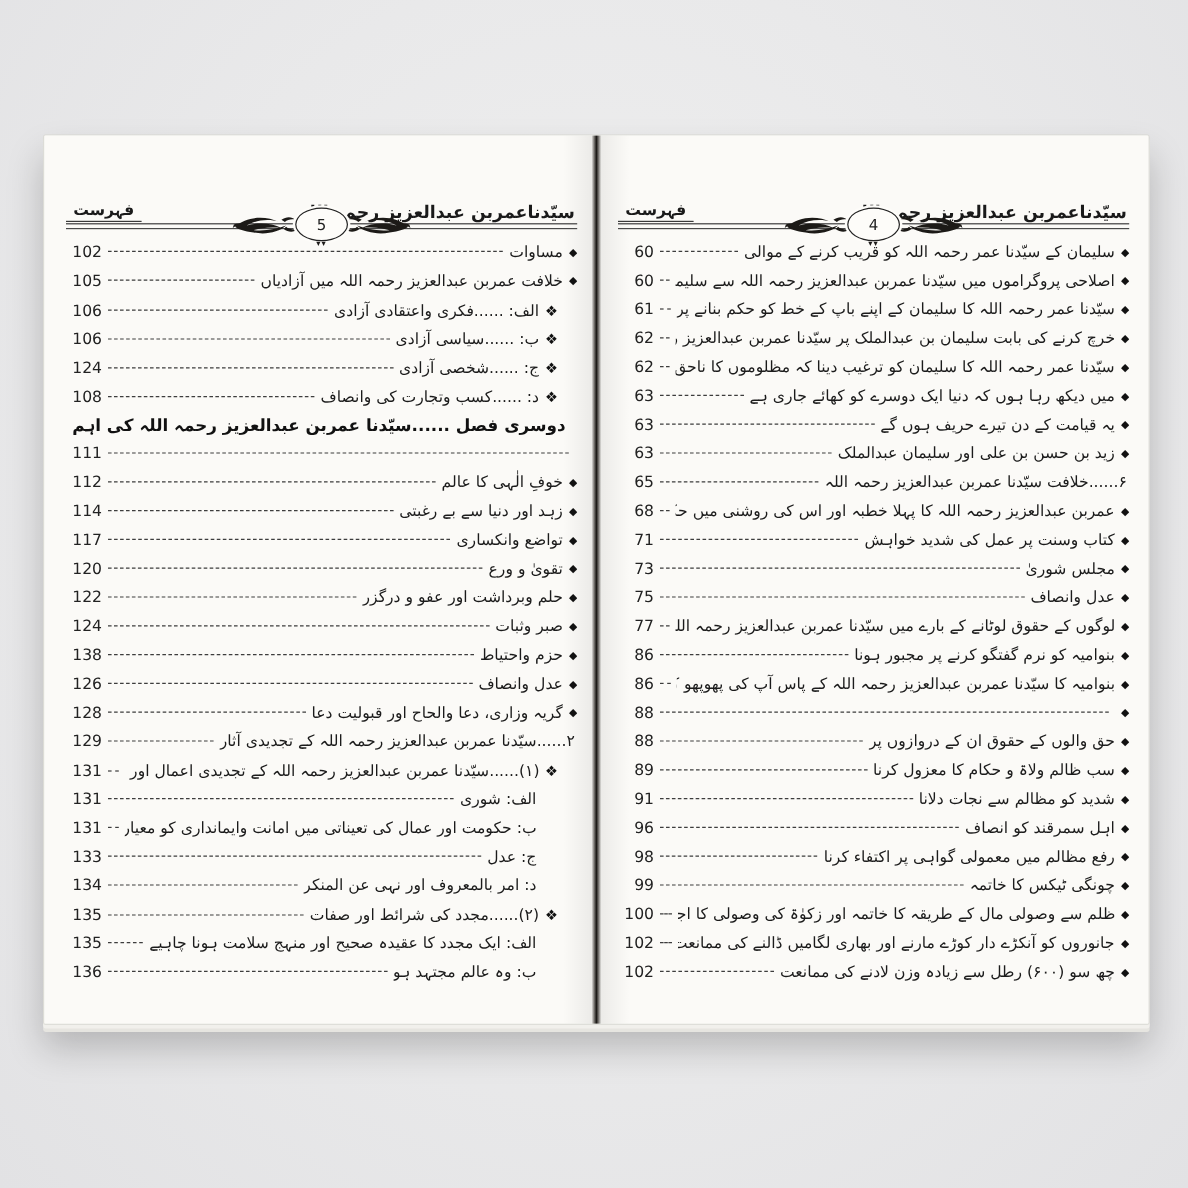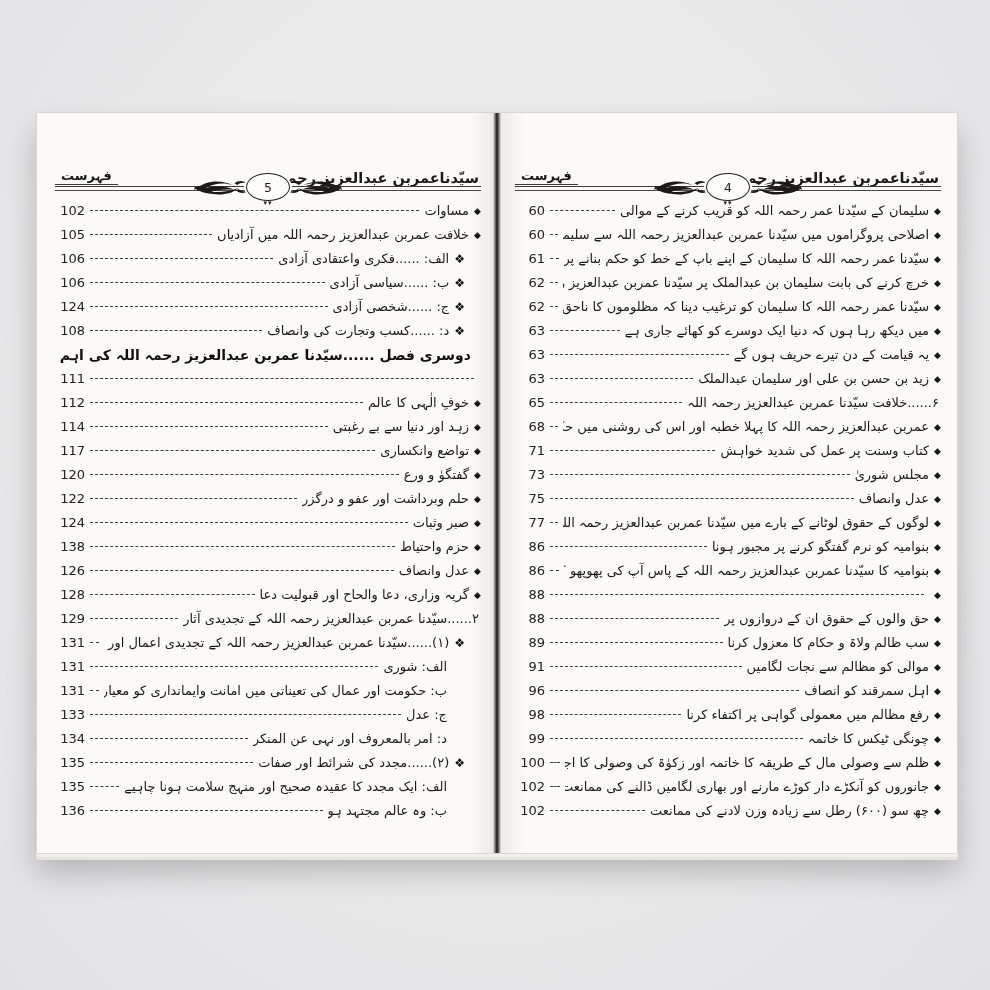--- a/index.html
+++ b/index.html
@@ -183,7 +183,7 @@
         </div>
         <div class="toc-row main">
           <span class="bullet bullet-main">◆</span>
-          <span class="entry-text">گفتگوٰ و ورع</span>
+          <span class="entry-text">تقویٰ و ورع</span>
           <span class="leader"></span>
           <span class="num">120</span>
         </div>

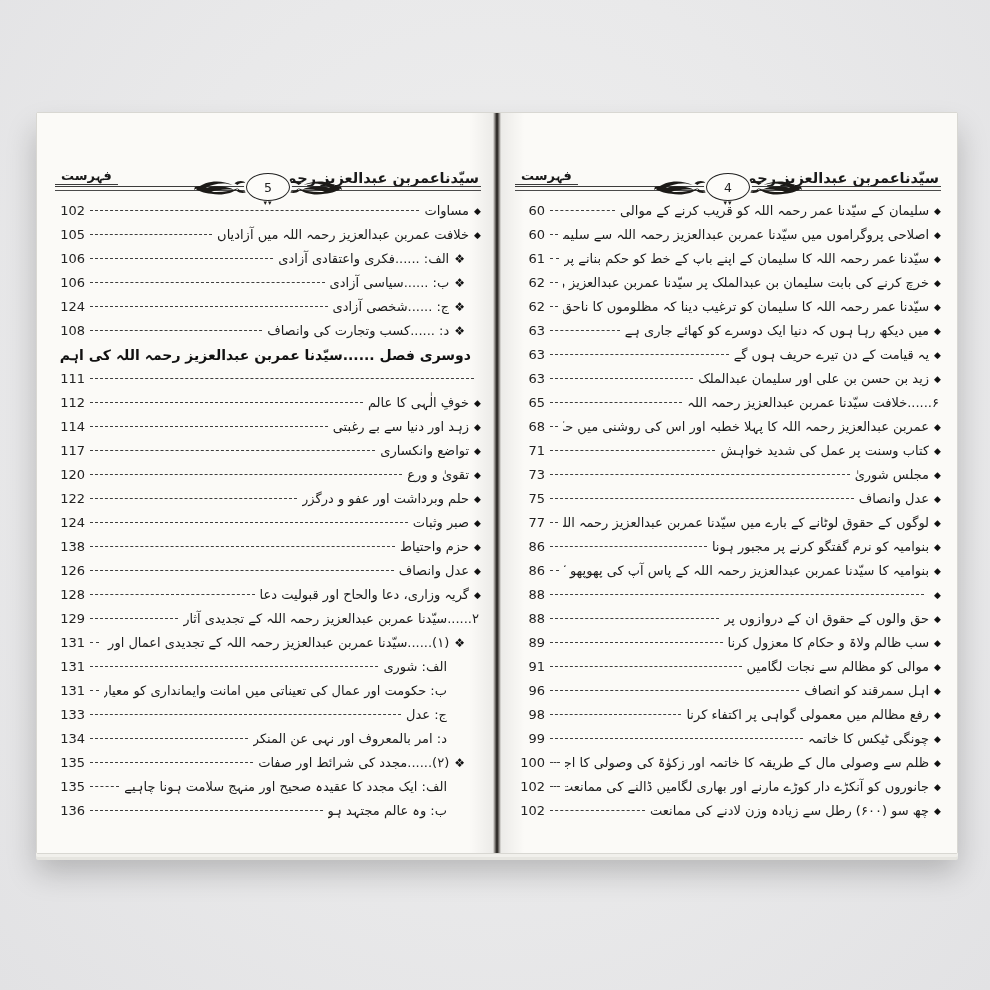--- a/index.html
+++ b/index.html
@@ -404,7 +404,7 @@
         </div>
         <div class="toc-row main">
           <span class="bullet bullet-main">◆</span>
-          <span class="entry-text">موالی کو مظالم سے نجات لگامیں</span>
+          <span class="entry-text">شدید کو مظالم سے نجات دلانا</span>
           <span class="leader"></span>
           <span class="num">91</span>
         </div>

